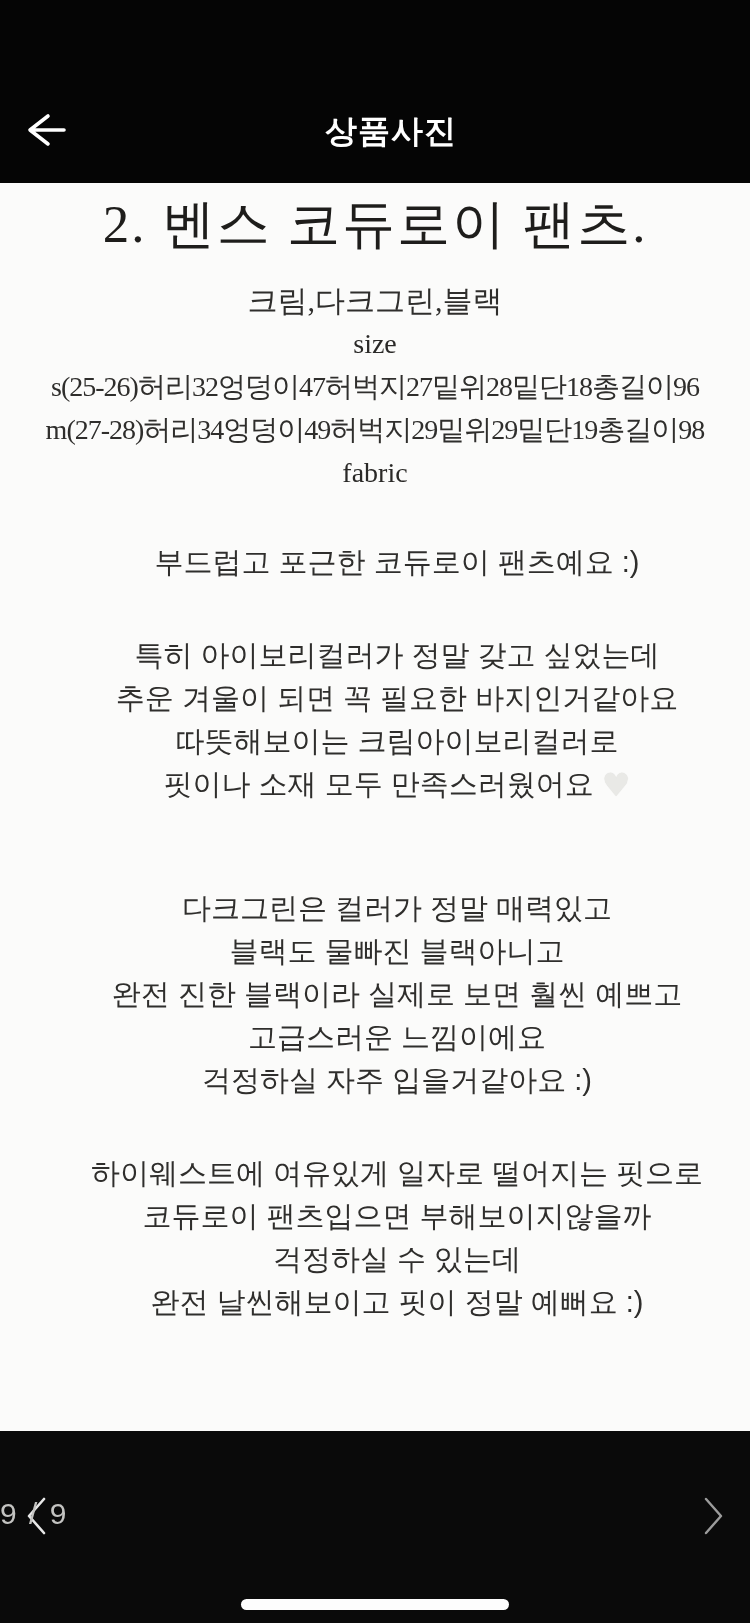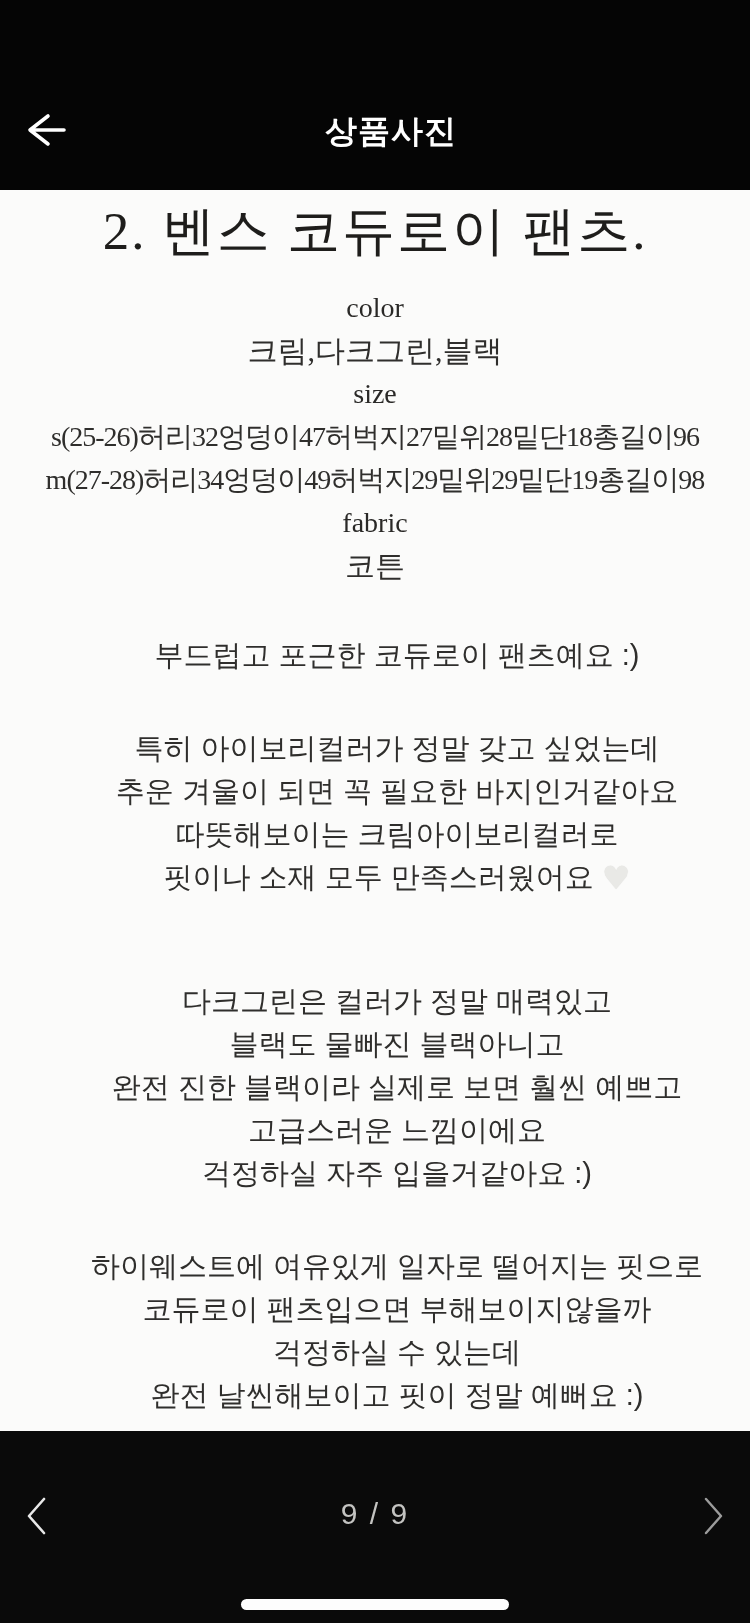--- a/index.html
+++ b/index.html
@@ -15,7 +15,7 @@
     color:#ffffff;font-size:32px;font-weight:bold;letter-spacing:1px;}
   
   .content{
-    position:absolute;top:190px;left:0;width:750px;height:1248px;
+    position:absolute;top:183px;left:0;width:750px;height:1248px;
     background:#fbfbfa;color:#2f2e2c;text-align:center;overflow:hidden;
   }
   .photo-title{

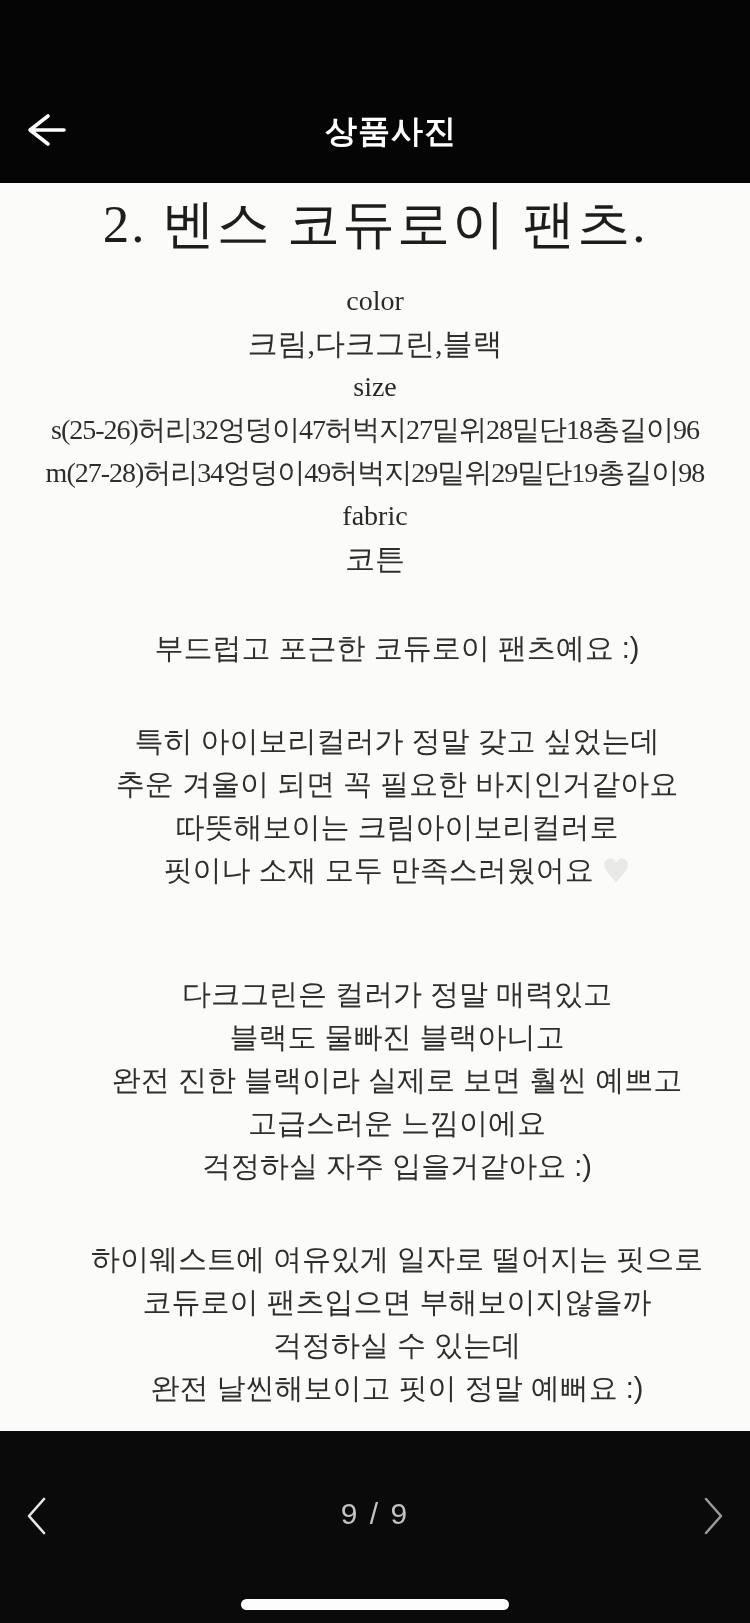--- a/index.html
+++ b/index.html
@@ -64,7 +64,6 @@
     <div class="photo-title">2. 벤스 코듀로이 팬츠.</div>
 
     <div class="spec">
-      <div class="line latin">color</div>
       <div class="line">크림,다크그린,블랙</div>
       <div class="line latin">size</div>
       <div class="line measure">s(25-26)허리32엉덩이47허벅지27밑위28밑단18총길이96</div>

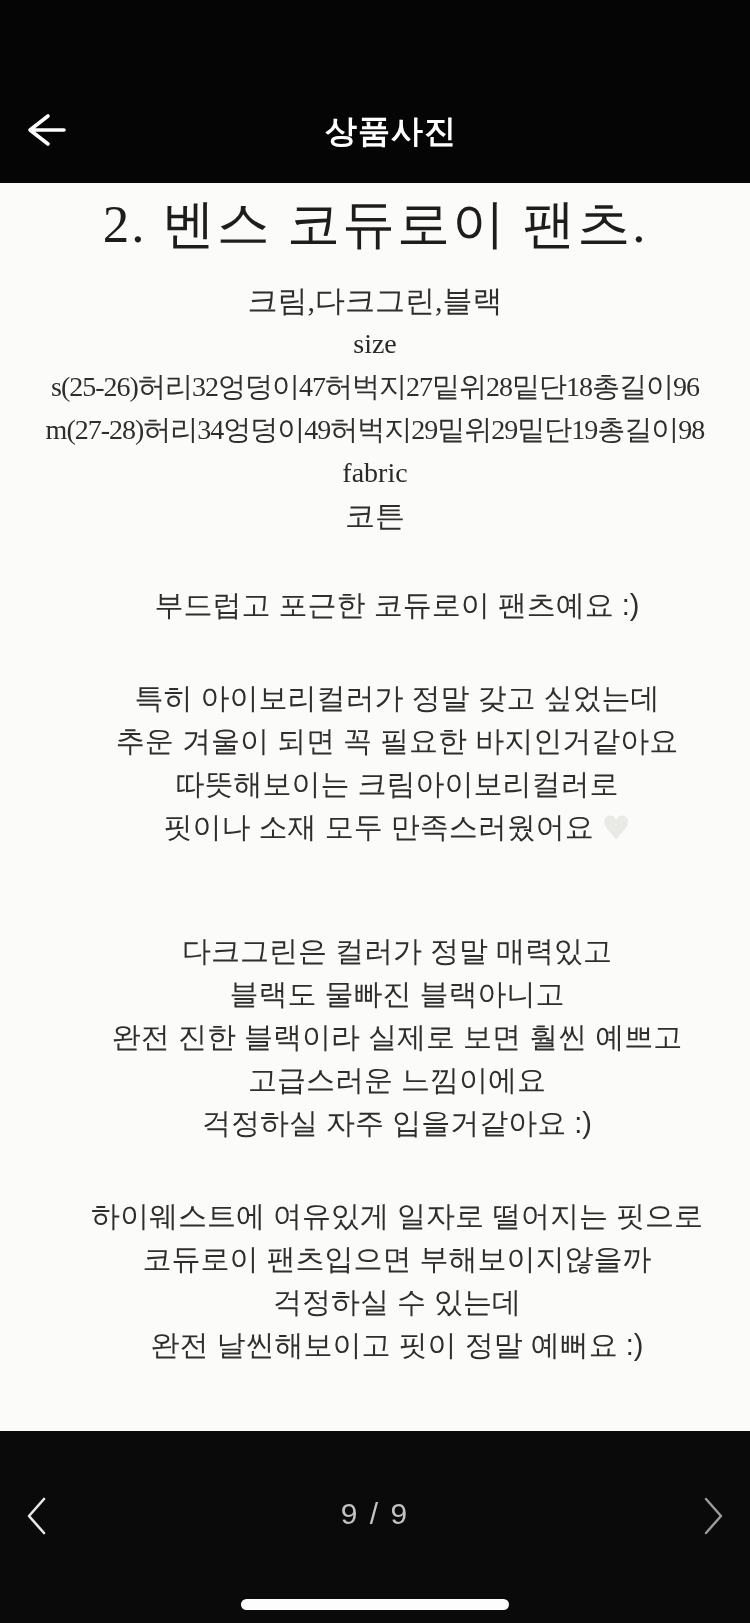--- a/index.html
+++ b/index.html
@@ -69,7 +69,6 @@
       <div class="line measure">s(25-26)허리32엉덩이47허벅지27밑위28밑단18총길이96</div>
       <div class="line measure">m(27-28)허리34엉덩이49허벅지29밑위29밑단19총길이98</div>
       <div class="line latin">fabric</div>
-      <div class="line">코튼</div>
     </div>
 
     <div class="para gap1">

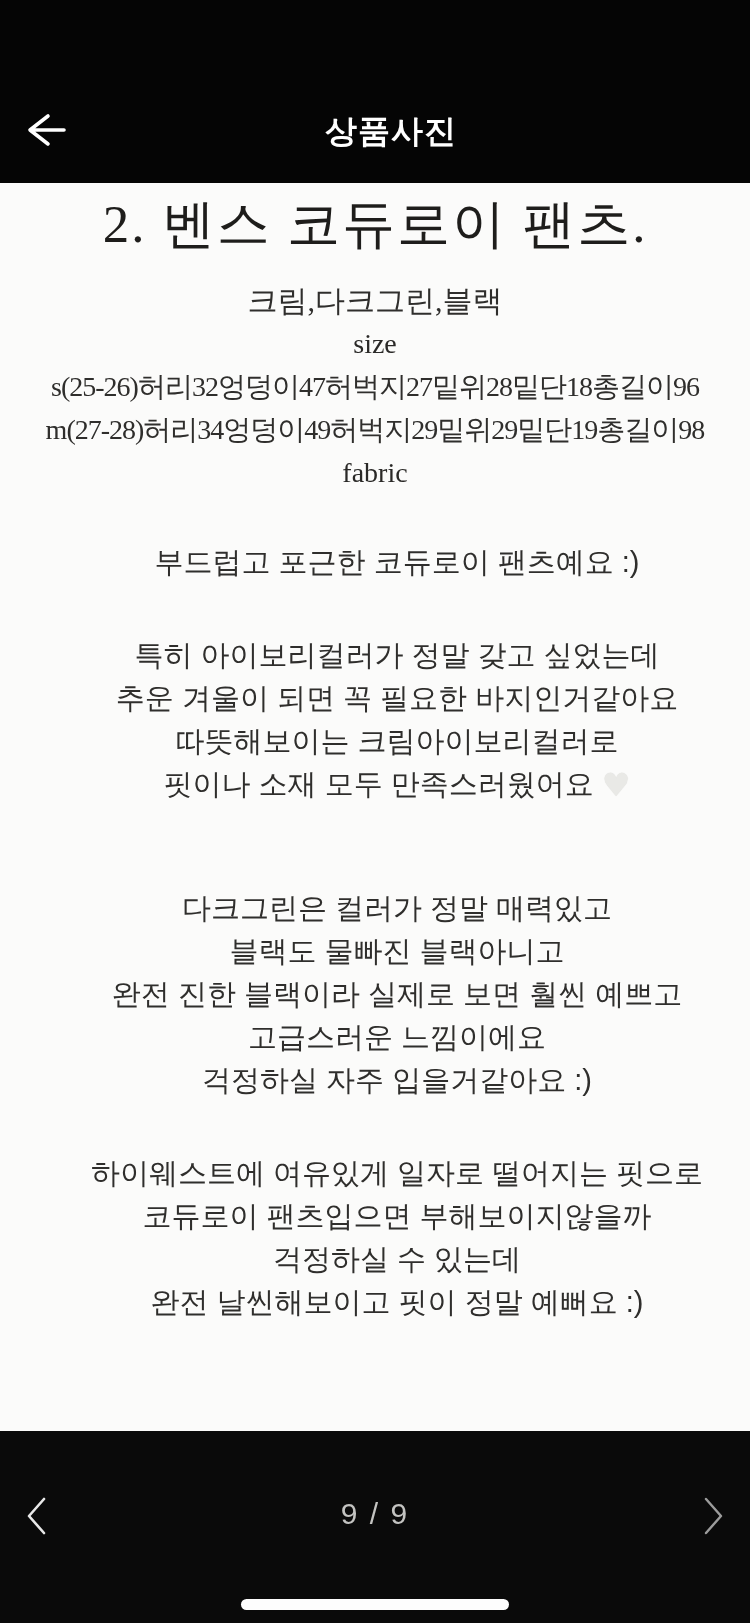--- a/index.html
+++ b/index.html
@@ -39,7 +39,7 @@
     display:flex;align-items:center;justify-content:center;cursor:pointer;}
   .nav-prev{left:8px;}
   .nav-next{right:8px;}
-  .page-indicator{position:absolute;top:66px;left:0;width:750px;text-align:center;
+  .page-indicator{position:absolute;top:66px;left:0;width:750px;
     color:#c3c3c1;font-size:30px;letter-spacing:2px;}
   .home-indicator{position:absolute;left:241px;bottom:13px;width:268px;height:11px;
     border-radius:6px;background:#fdfdfd;}

